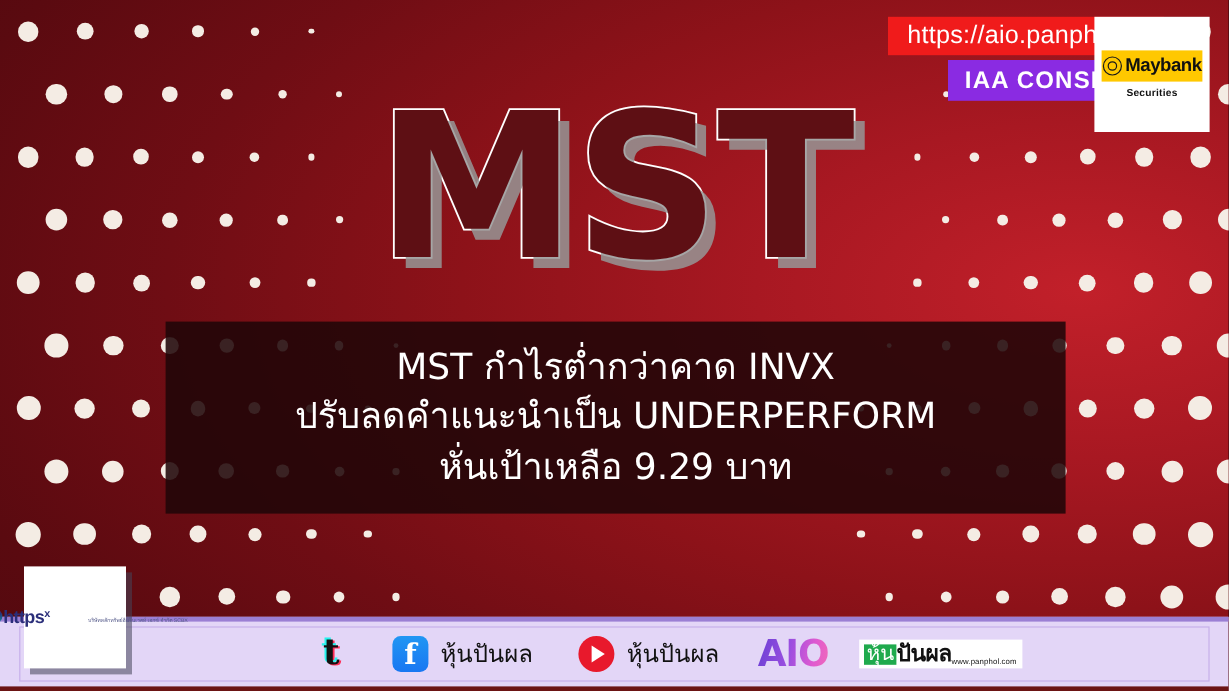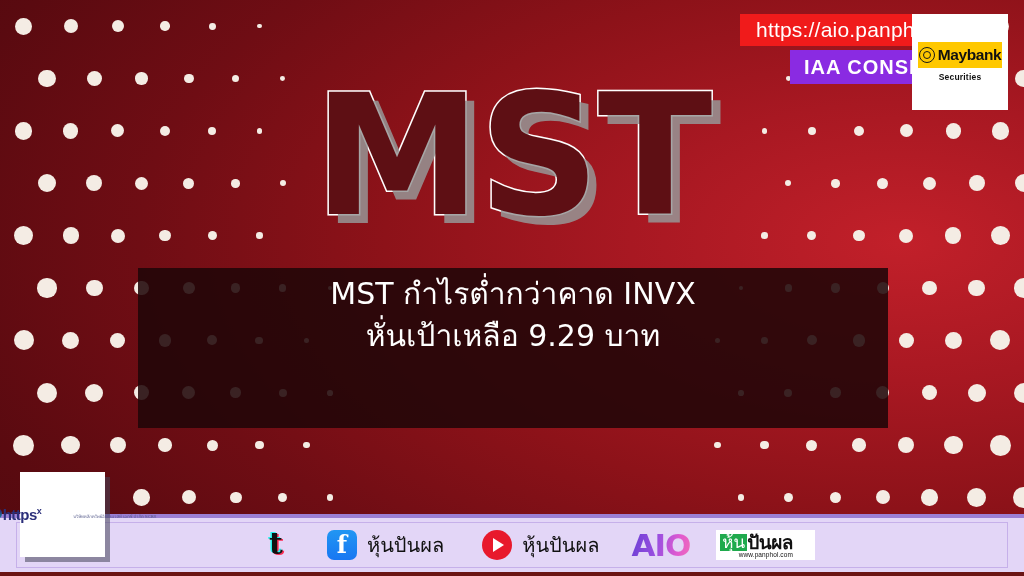--- a/index.html
+++ b/index.html
@@ -117,7 +117,7 @@
     background: rgba(32, 6, 8, .88);
     z-index: 3;
     display: flex; flex-direction: column;
-    align-items: center; justify-content: flex-start;
+    align-items: center; justify-content: center;
     gap: 2px;
     padding: 6px 10px;
   }

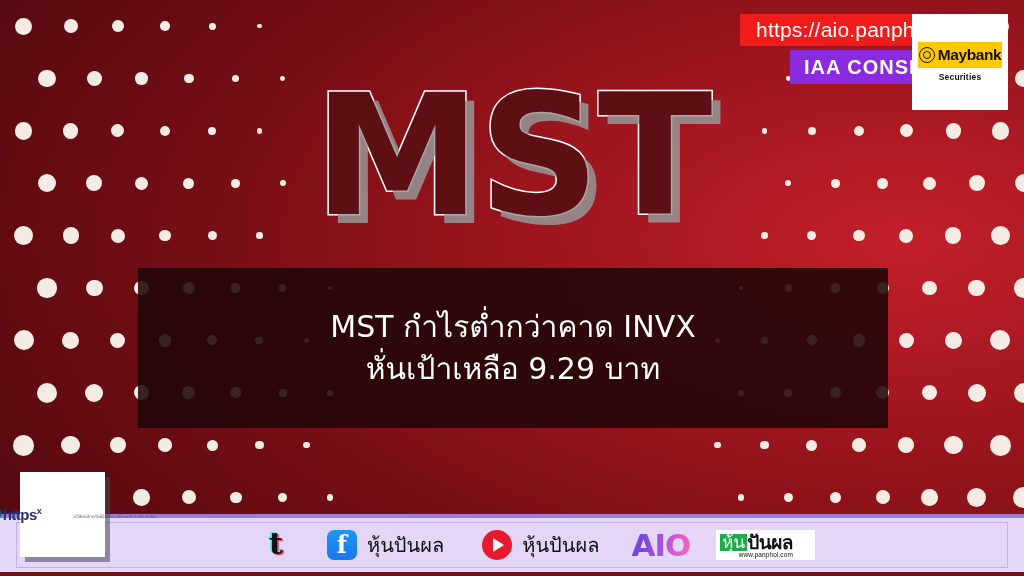--- a/index.html
+++ b/index.html
@@ -420,6 +420,7 @@
 
   <div id="title-box">
     <div class="line">MST กำไรต่ำกว่าคาด INVX</div>
+    <div class="line">ปรับลดคำแนะนำเป็น UNDERPERFORM</div>
     <div class="line">หั่นเป้าเหลือ 9.29 บาท</div>
   </div>
 

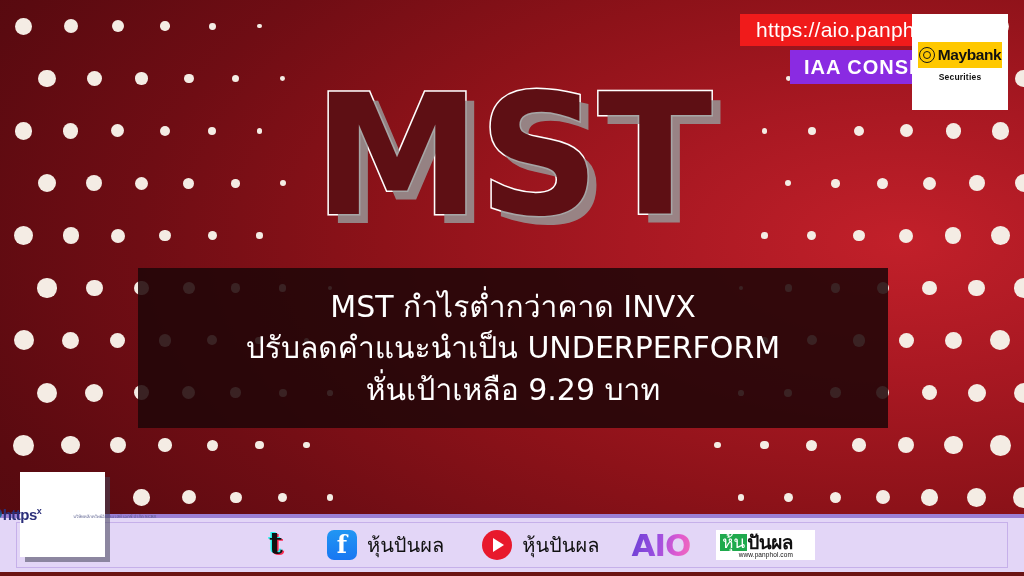--- a/index.html
+++ b/index.html
@@ -227,8 +227,8 @@
   
   .ic-panphol {
     background: #ffffff;
-    padding: 3px 22px 2px 4px;
-    display: flex; flex-direction: column; align-items: flex-end;
+    padding: 3px 5px 2px 4px;
+    display: flex; flex-direction: row; align-items: flex-end;
   }
   .ic-panphol .row { display: flex; align-items: center; }
   .ic-panphol .green {

